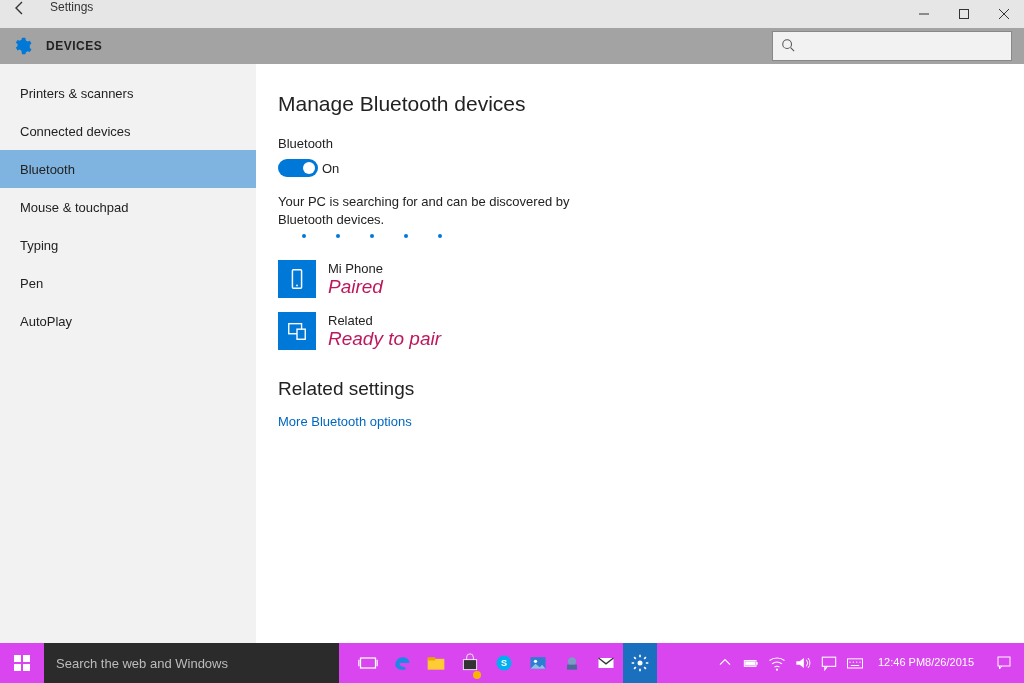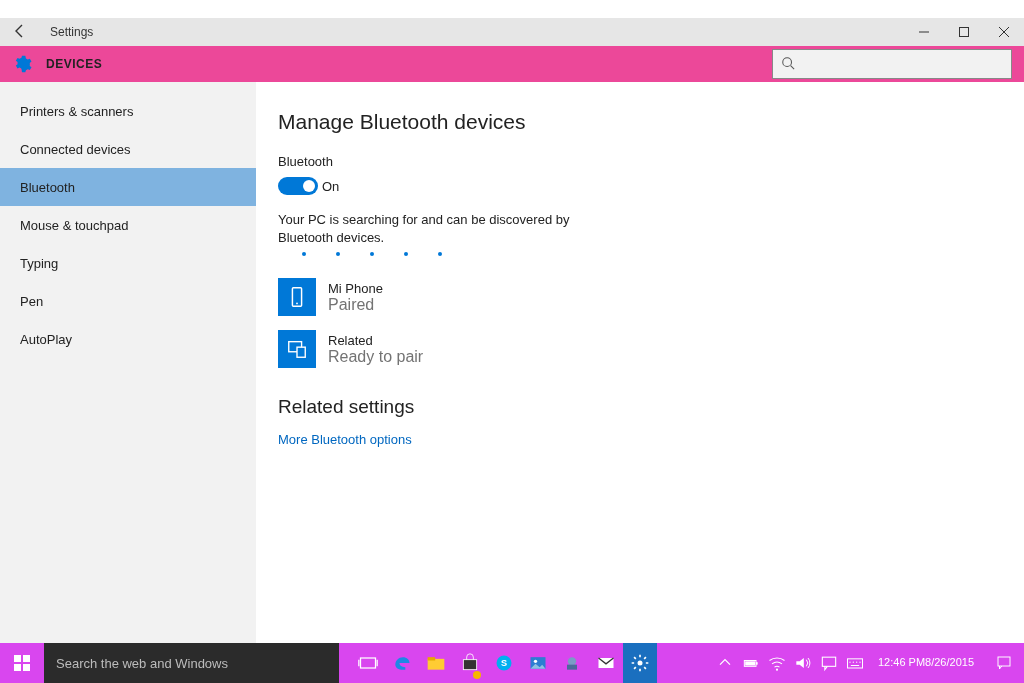--- a/index.html
+++ b/index.html
@@ -8,7 +8,7 @@
   
   .settings-window { width: 1024px; height: 643px; background: #fff; display: flex; flex-direction: column; }
 
-  .titlebar { height: 28px; background: #e6e6e6; display: flex; align-items: center; position: relative; margin-top: 18px; }
+  .titlebar { height: 28px; background: #e6e6e6; display: flex; align-items: flex-start; position: relative; }
   .titlebar .back { width: 40px; text-align: center; font-size: 14px; color: #333; cursor: pointer; }
   .titlebar .title { font-size: 12px; color: #333; margin-left: 10px; }
   .titlebar .win-controls { position: absolute; right: 0; top: 0; display: flex; }

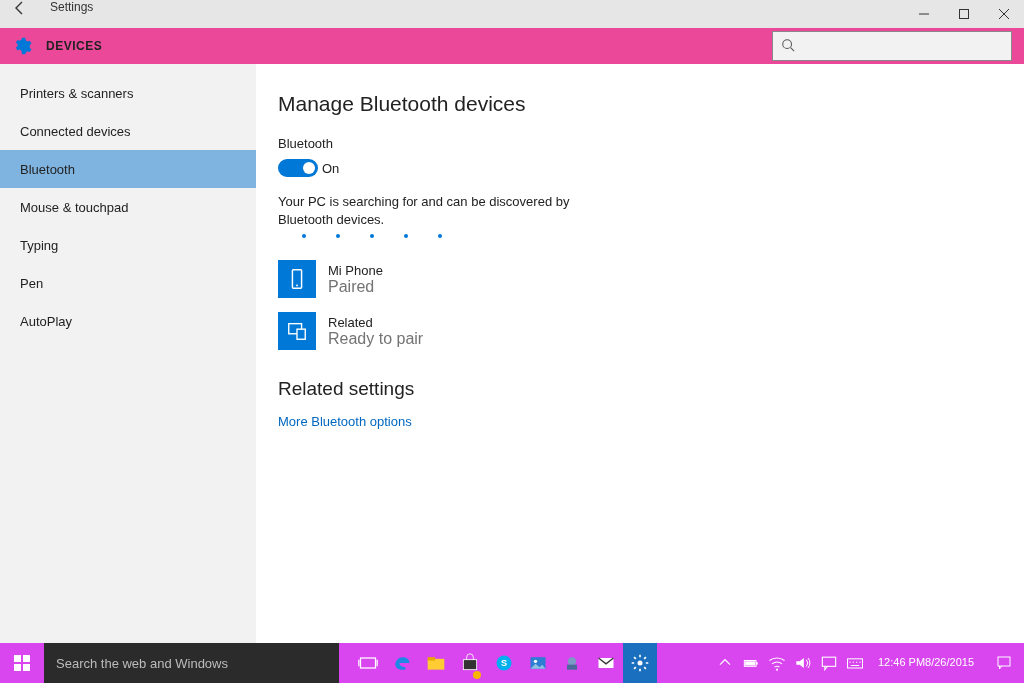--- a/index.html
+++ b/index.html
@@ -14,7 +14,7 @@
   .titlebar .win-controls { position: absolute; right: 0; top: 0; display: flex; }
   .titlebar .win-controls div { width: 40px; height: 28px; display: flex; align-items: center; justify-content: center; font-size: 12px; color: #333; cursor: pointer; }
 
-  .subheader { height: 36px; background: #ec4899; display: flex; align-items: center; padding: 0 12px; position: relative; }
+  .subheader { height: 36px; background: #a3a3a3; display: flex; align-items: center; padding: 0 12px; position: relative; }
   .gear { width: 20px; height: 20px; color: #0078d7; display:flex; align-items:center; justify-content:center;}
   .subheader .section-title { font-size: 12px; font-weight: 600; letter-spacing: 0.5px; margin-left: 14px; color: #222; }
   .search-box { position: absolute; right: 12px; top: 3px; width: 240px; height: 30px; border: 1px solid #888; background: #f2f2f2; display: flex; align-items: center; padding: 0 8px; }

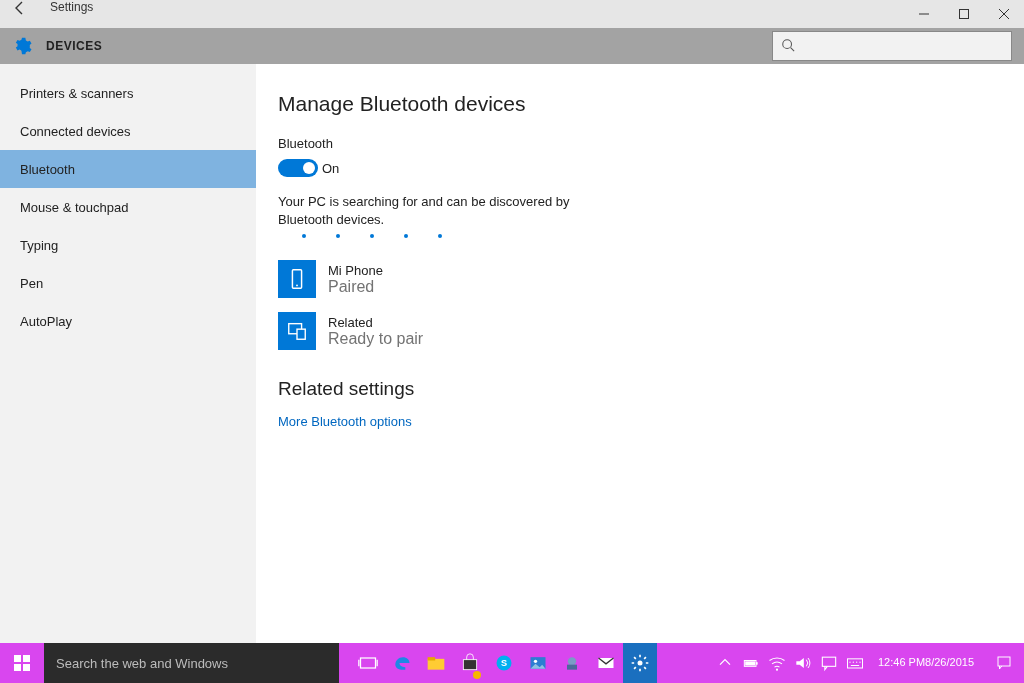--- a/index.html
+++ b/index.html
@@ -46,7 +46,7 @@
   .device-icon { width: 38px; height: 38px; background: #0078d7; display: flex; align-items: center; justify-content: center; color: #fff; margin-right: 12px; }
   .device-icon svg { fill: #fff; }
   .device .dname { font-size: 13px; }
-  .device .dstatus { font-size: 16px; color: #737373; }
+  .device .dstatus { font-size: 19px; color: #be185d; font-style: italic; }
 
   .related-h { font-size: 19px; font-weight: 400; margin-top: 28px; margin-bottom: 14px; }
   .link { font-size: 13px; color: #0067c0; cursor: pointer; }

